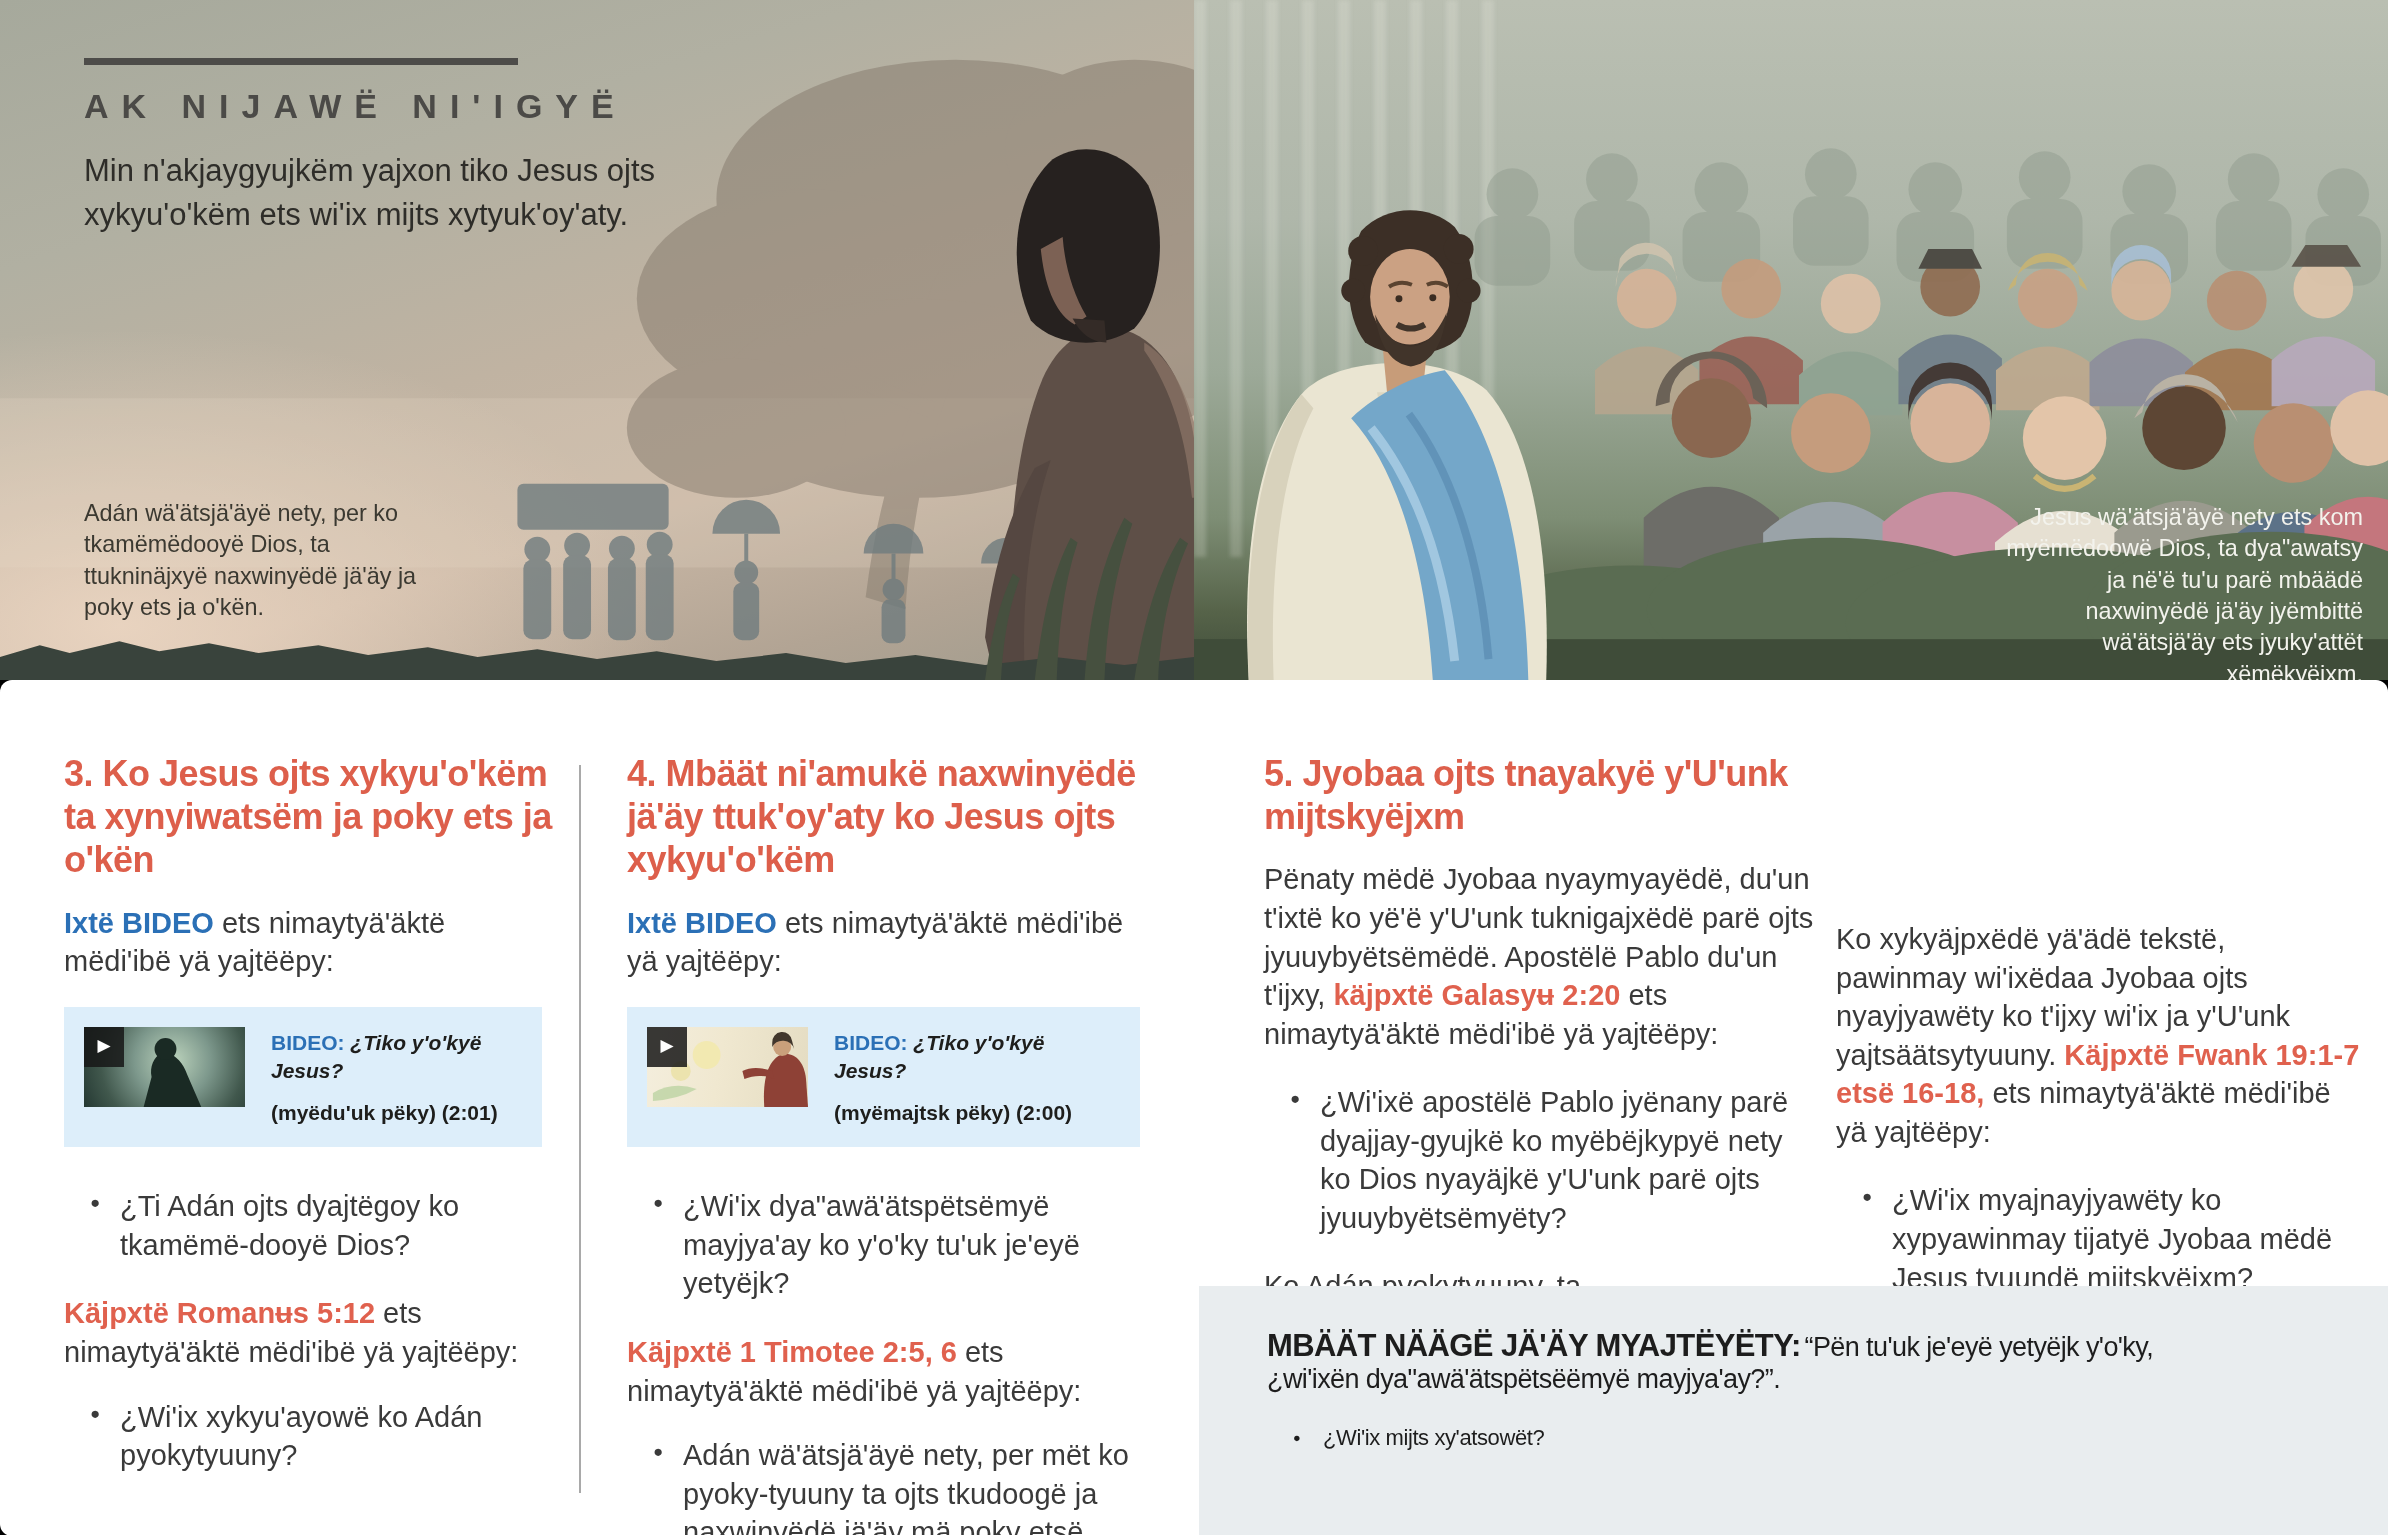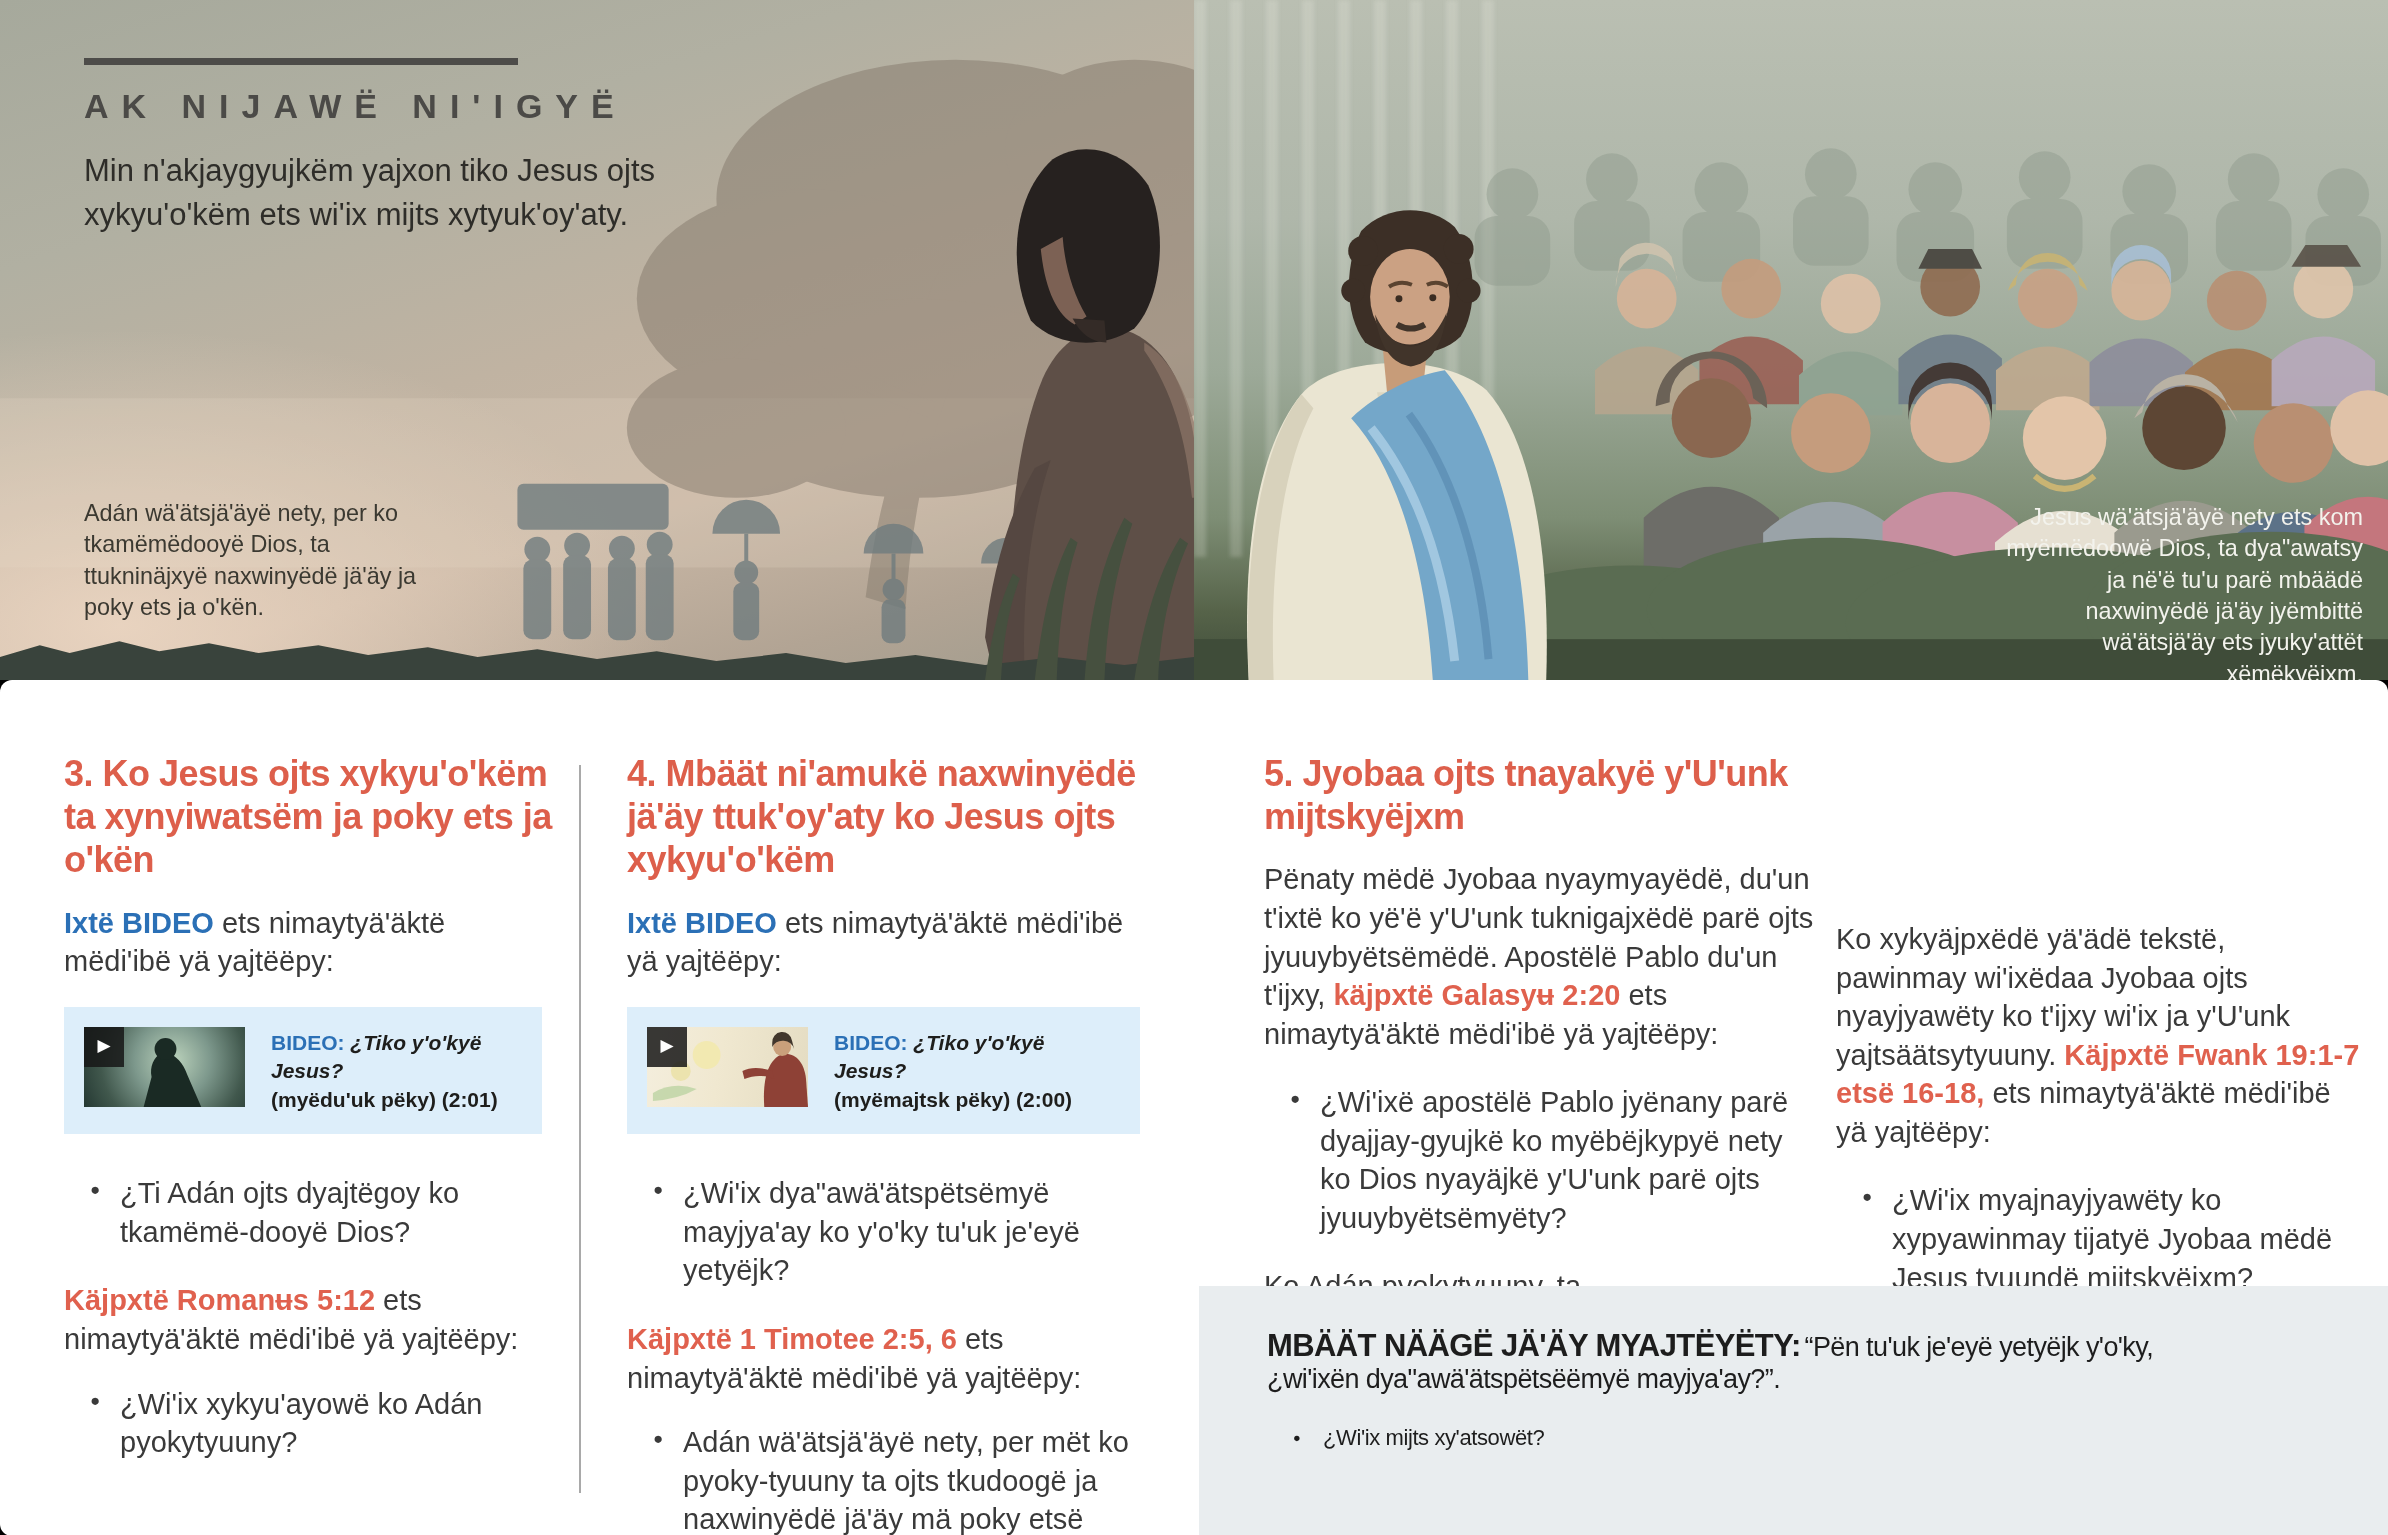--- a/index.html
+++ b/index.html
@@ -52,7 +52,7 @@
   .video-text{font-size:21px;line-height:1.36;padding-top:2px;}
   .vlabel{color:#2b70b6;font-weight:bold;}
   .vtitle{font-style:italic;font-weight:bold;color:#1e1e1c;}
-  .vmeta{display:block;font-weight:bold;color:#1e1e1c;}
+  .vmeta{display:block;font-weight:bold;color:#1e1e1c;margin-top:13px;}
   
   .review{position:absolute;left:1199px;top:606px;width:1189px;height:250px;background:#e9edef;
           box-sizing:border-box;padding:42px 60px 0 68px;color:#1d1d1d;}

